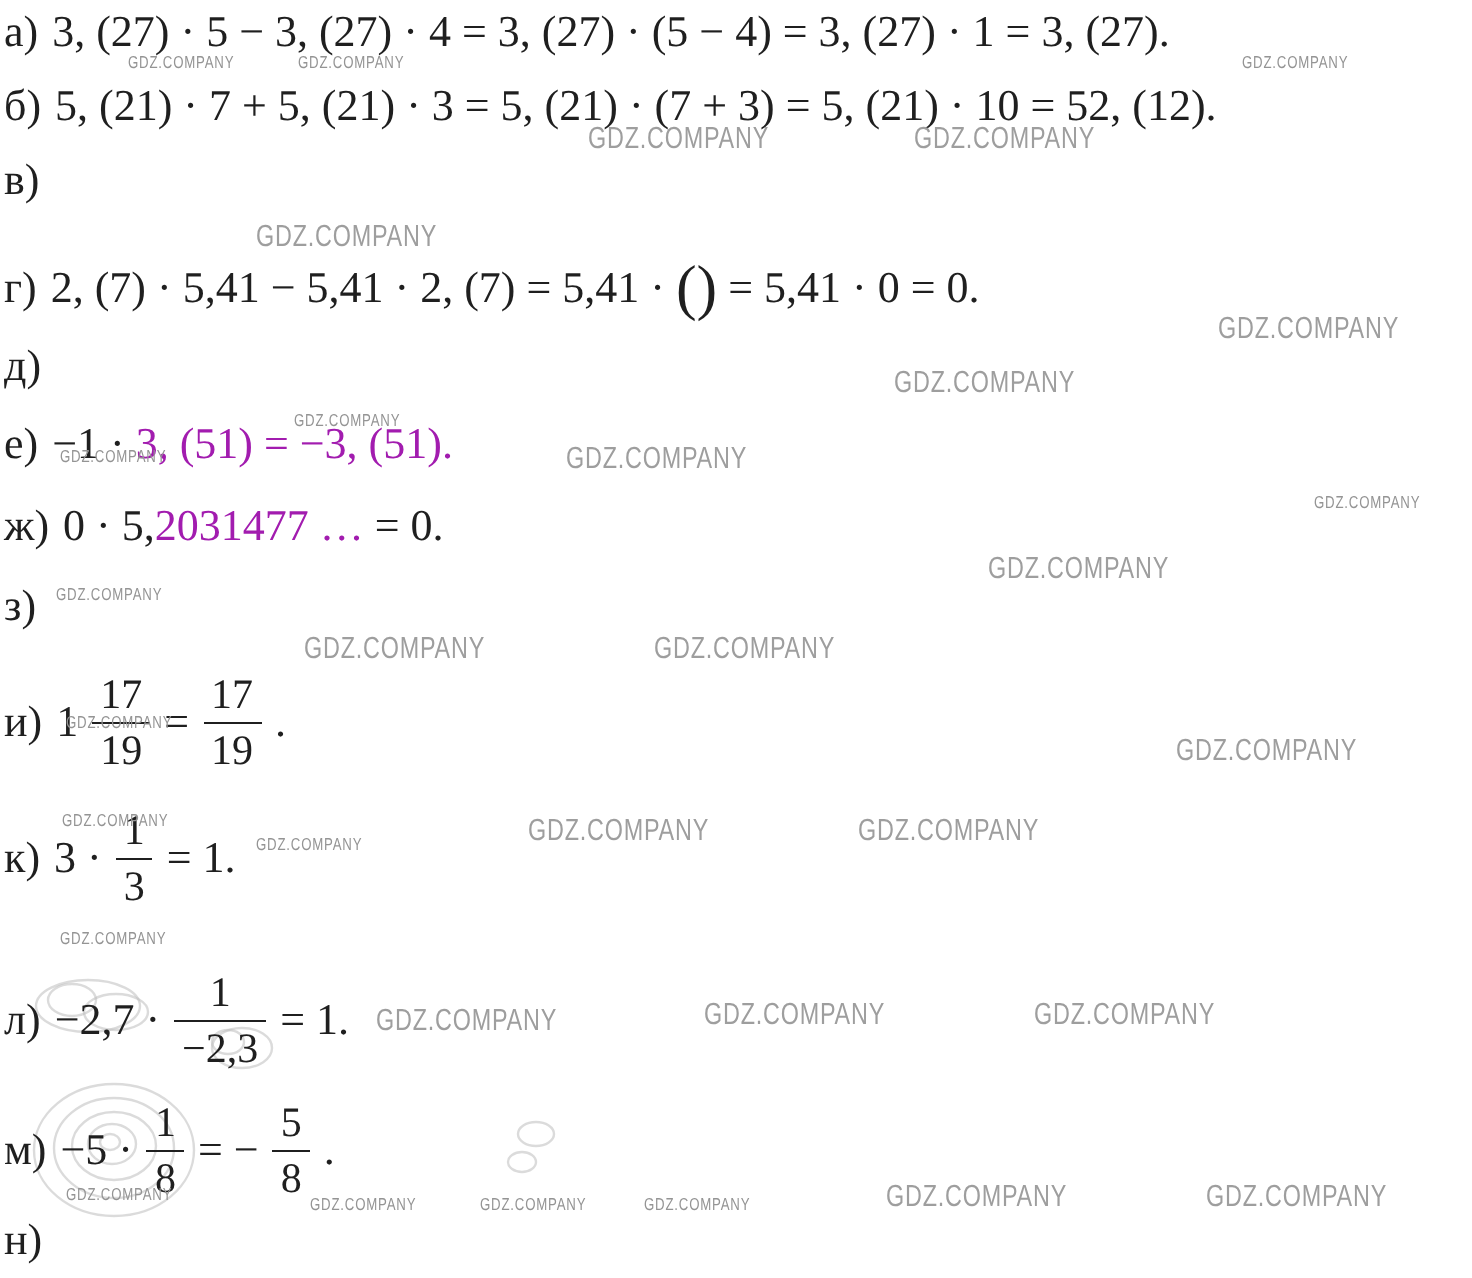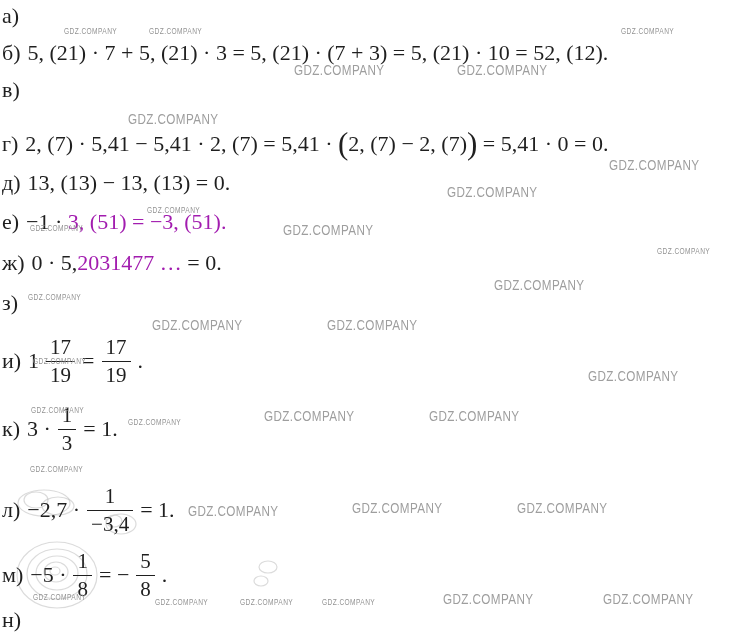--- a/index.html
+++ b/index.html
@@ -49,7 +49,7 @@
       <ellipse cx="261" cy="581" rx="7" ry="5" fill="none" stroke="#bdbdbd" stroke-width="1.2" opacity="0.55"></ellipse>
     </svg>
   <div id="equations">
-      <div class="eq" style="top: 2px; height: 28px;"><span class="label">а)</span></div>
+      <div class="eq" style="top: 2px; height: 28px;"><span class="label">а)</span><span class="seg">3, (27) · 5 − 3, (27) · 4 = 3, (27) · (5 − 4) = 3, (27) · 1 = 3, (27).</span></div>
       <div class="eq" style="top: 38px; height: 30px;"><span class="label">б)</span><span class="seg">5, (21) · 7 + 5, (21) · 3 = 5, (21) · (7 + 3) = 5, (21) · 10 = 52, (12).</span></div>
       <div class="eq" style="top: 76px; height: 28px;"><span class="label">в)</span></div>
       <div class="eq" style="top: 125px; height: 38px;"><span class="label">г)</span><span class="seg">2, (7) · 5,41 − 5,41 · 2, (7) = 5,41 · </span><span class="seg bigp">(</span><span class="seg">2, (7) − 2, (7)</span><span class="seg bigp">)</span><span class="seg"> = 5,41 · 0 = 0.</span></div>

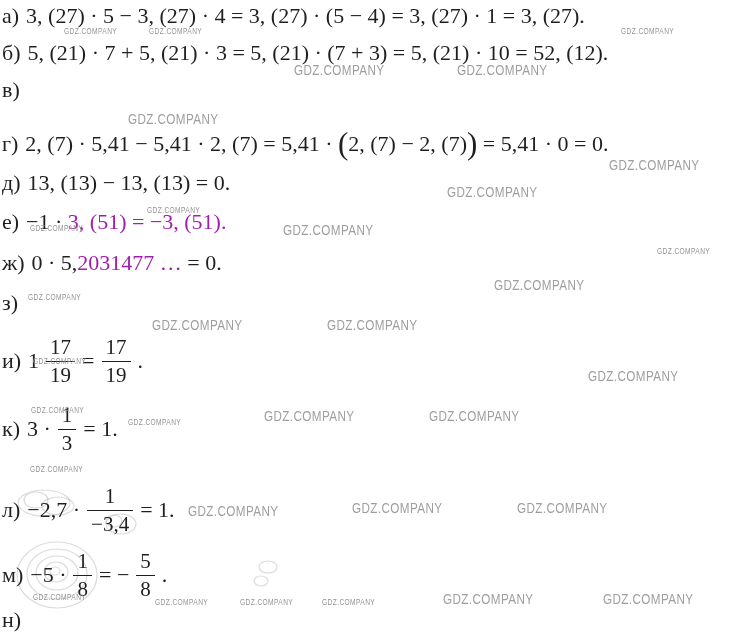--- a/index.html
+++ b/index.html
@@ -52,7 +52,7 @@
       <div class="eq" style="top: 2px; height: 28px;"><span class="label">а)</span><span class="seg">3, (27) · 5 − 3, (27) · 4 = 3, (27) · (5 − 4) = 3, (27) · 1 = 3, (27).</span></div>
       <div class="eq" style="top: 38px; height: 30px;"><span class="label">б)</span><span class="seg">5, (21) · 7 + 5, (21) · 3 = 5, (21) · (7 + 3) = 5, (21) · 10 = 52, (12).</span></div>
       <div class="eq" style="top: 76px; height: 28px;"><span class="label">в)</span></div>
-      <div class="eq" style="top: 125px; height: 38px;"><span class="label">г)</span><span class="seg">2, (7) · 5,41 − 5,41 · 2, (7) = 5,41 · </span><span class="seg bigp">(</span><span class="seg">2, (7) − 2, (7)</span><span class="seg bigp">)</span><span class="seg"> = 5,41 · 0 = 0.</span></div>
+      <div class="eq" style="top: 125px; height: 38px;"><span class="label">г)</span><span class="seg">2, (7) · 5,41 − 5,41 · 2, (7) = 5,41 · </span><span class="seg bigp">(</span><span class="seg bigp">)</span><span class="seg"> = 5,41 · 0 = 0.</span></div>
       <div class="eq" style="top: 169px; height: 28px;"><span class="label">д)</span><span class="seg">13, (13) − 13, (13) = 0.</span></div>
       <div class="eq" style="top: 206px; height: 32px;"><span class="label">е)</span><span class="seg">−1 · </span><span class="seg muted">3, (51) = −3, (51).</span></div>
       <div class="eq" style="top: 249px; height: 29px;"><span class="label">ж)</span><span class="seg">0 · 5,</span><span class="seg muted">2031477 …</span><span class="seg"> = 0.</span></div>

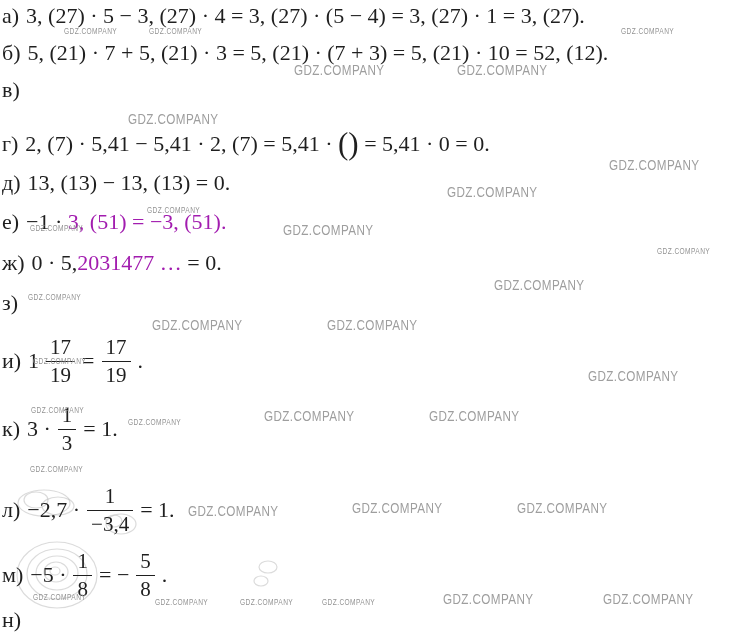--- a/index.html
+++ b/index.html
@@ -53,7 +53,7 @@
       <div class="eq" style="top: 38px; height: 30px;"><span class="label">б)</span><span class="seg">5, (21) · 7 + 5, (21) · 3 = 5, (21) · (7 + 3) = 5, (21) · 10 = 52, (12).</span></div>
       <div class="eq" style="top: 76px; height: 28px;"><span class="label">в)</span></div>
       <div class="eq" style="top: 125px; height: 38px;"><span class="label">г)</span><span class="seg">2, (7) · 5,41 − 5,41 · 2, (7) = 5,41 · </span><span class="seg bigp">(</span><span class="seg bigp">)</span><span class="seg"> = 5,41 · 0 = 0.</span></div>
-      <div class="eq" style="top: 169px; height: 28px;"><span class="label">д)</span><span class="seg">13, (13) − 13, (13) = 0.</span></div>
+      <div class="eq" style="top: 169px; height: 28px;"><span class="label">д)</span></div>
       <div class="eq" style="top: 206px; height: 32px;"><span class="label">е)</span><span class="seg">−1 · </span><span class="seg muted">3, (51) = −3, (51).</span></div>
       <div class="eq" style="top: 249px; height: 29px;"><span class="label">ж)</span><span class="seg">0 · 5,</span><span class="seg muted">2031477 …</span><span class="seg"> = 0.</span></div>
       <div class="eq" style="top: 288px; height: 31px;"><span class="label">з)</span></div>

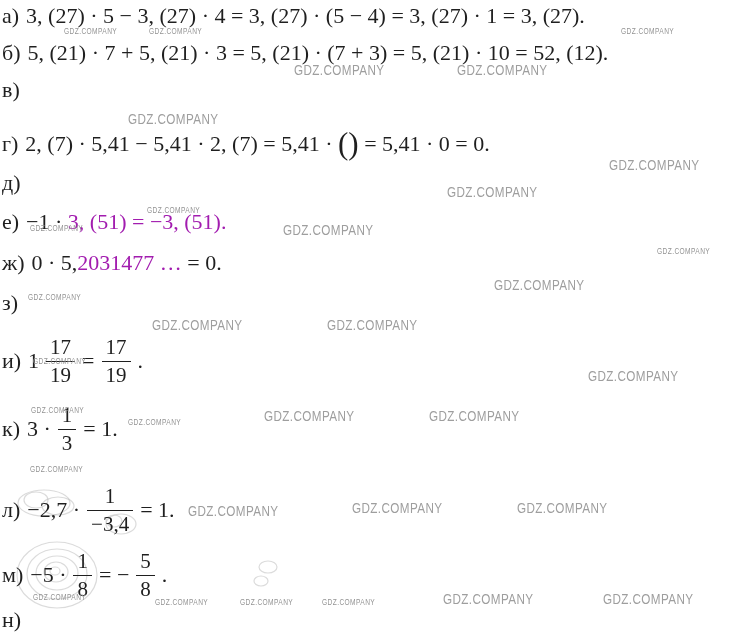--- a/index.html
+++ b/index.html
@@ -59,7 +59,7 @@
       <div class="eq" style="top: 288px; height: 31px;"><span class="label">з)</span></div>
       <div class="eq" style="top: 330px; height: 62px;"><span class="label">и)</span><span class="seg">1</span><span class="frac"><span class="num">17</span><span class="den">19</span></span><span class="seg">=</span><span class="frac"><span class="num">17</span><span class="den">19</span></span><span class="seg">.</span></div>
       <div class="eq" style="top: 398px; height: 62px;"><span class="label">к)</span><span class="seg">3 ·</span><span class="frac"><span class="num">1</span><span class="den">3</span></span><span class="seg">= 1.</span></div>
-      <div class="eq" style="top: 477px; height: 66px;"><span class="label">л)</span><span class="seg">−2,7 ·</span><span class="frac"><span class="num">1</span><span class="den">−3,4</span></span><span class="seg">= 1.</span></div>
+      <div class="eq" style="top: 477px; height: 66px;"><span class="label">л)</span><span class="seg">−2,7 ·</span><span class="frac"><span class="num">1</span><span class="den">−2,3</span></span><span class="seg">= 1.</span></div>
       <div class="eq" style="top: 541px; height: 68px;"><span class="label">м)</span><span class="seg">−5 ·</span><span class="frac"><span class="num">1</span><span class="den">8</span></span><span class="seg">= −</span><span class="frac"><span class="num">5</span><span class="den">8</span></span><span class="seg">.</span></div>
       <div class="eq" style="top: 605px; height: 31px;"><span class="label">н)</span></div>
     </div>

